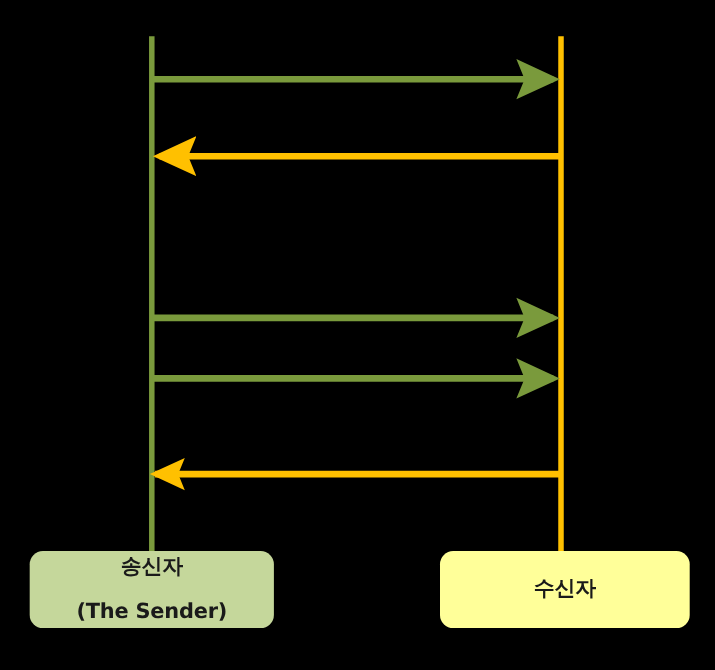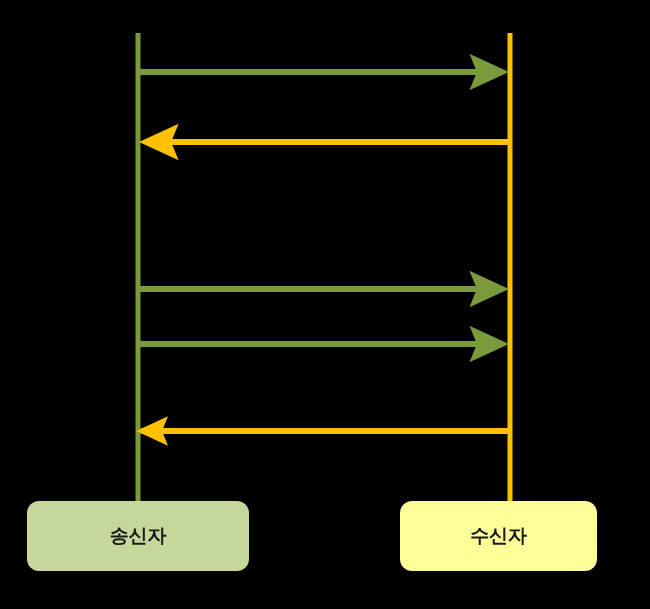--- a/index.html
+++ b/index.html
@@ -58,7 +58,7 @@
   #receiver-box {
     left: 400px;
     top: 501px;
-    width: 197px;
+    width: 227px;
     height: 70px;
     background: #ffff99;
   }

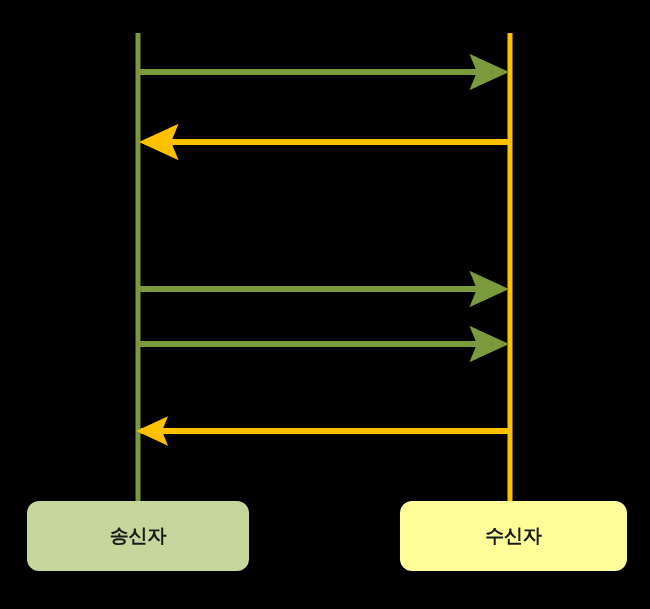--- a/index.html
+++ b/index.html
@@ -97,6 +97,7 @@
 
 <div id="sender-box" class="actor-box">
   <span class="actor-label-kr">송신자</span>
+  <span class="actor-label-en">(The Sender)</span>
 </div>
 
 <div id="receiver-box" class="actor-box">

